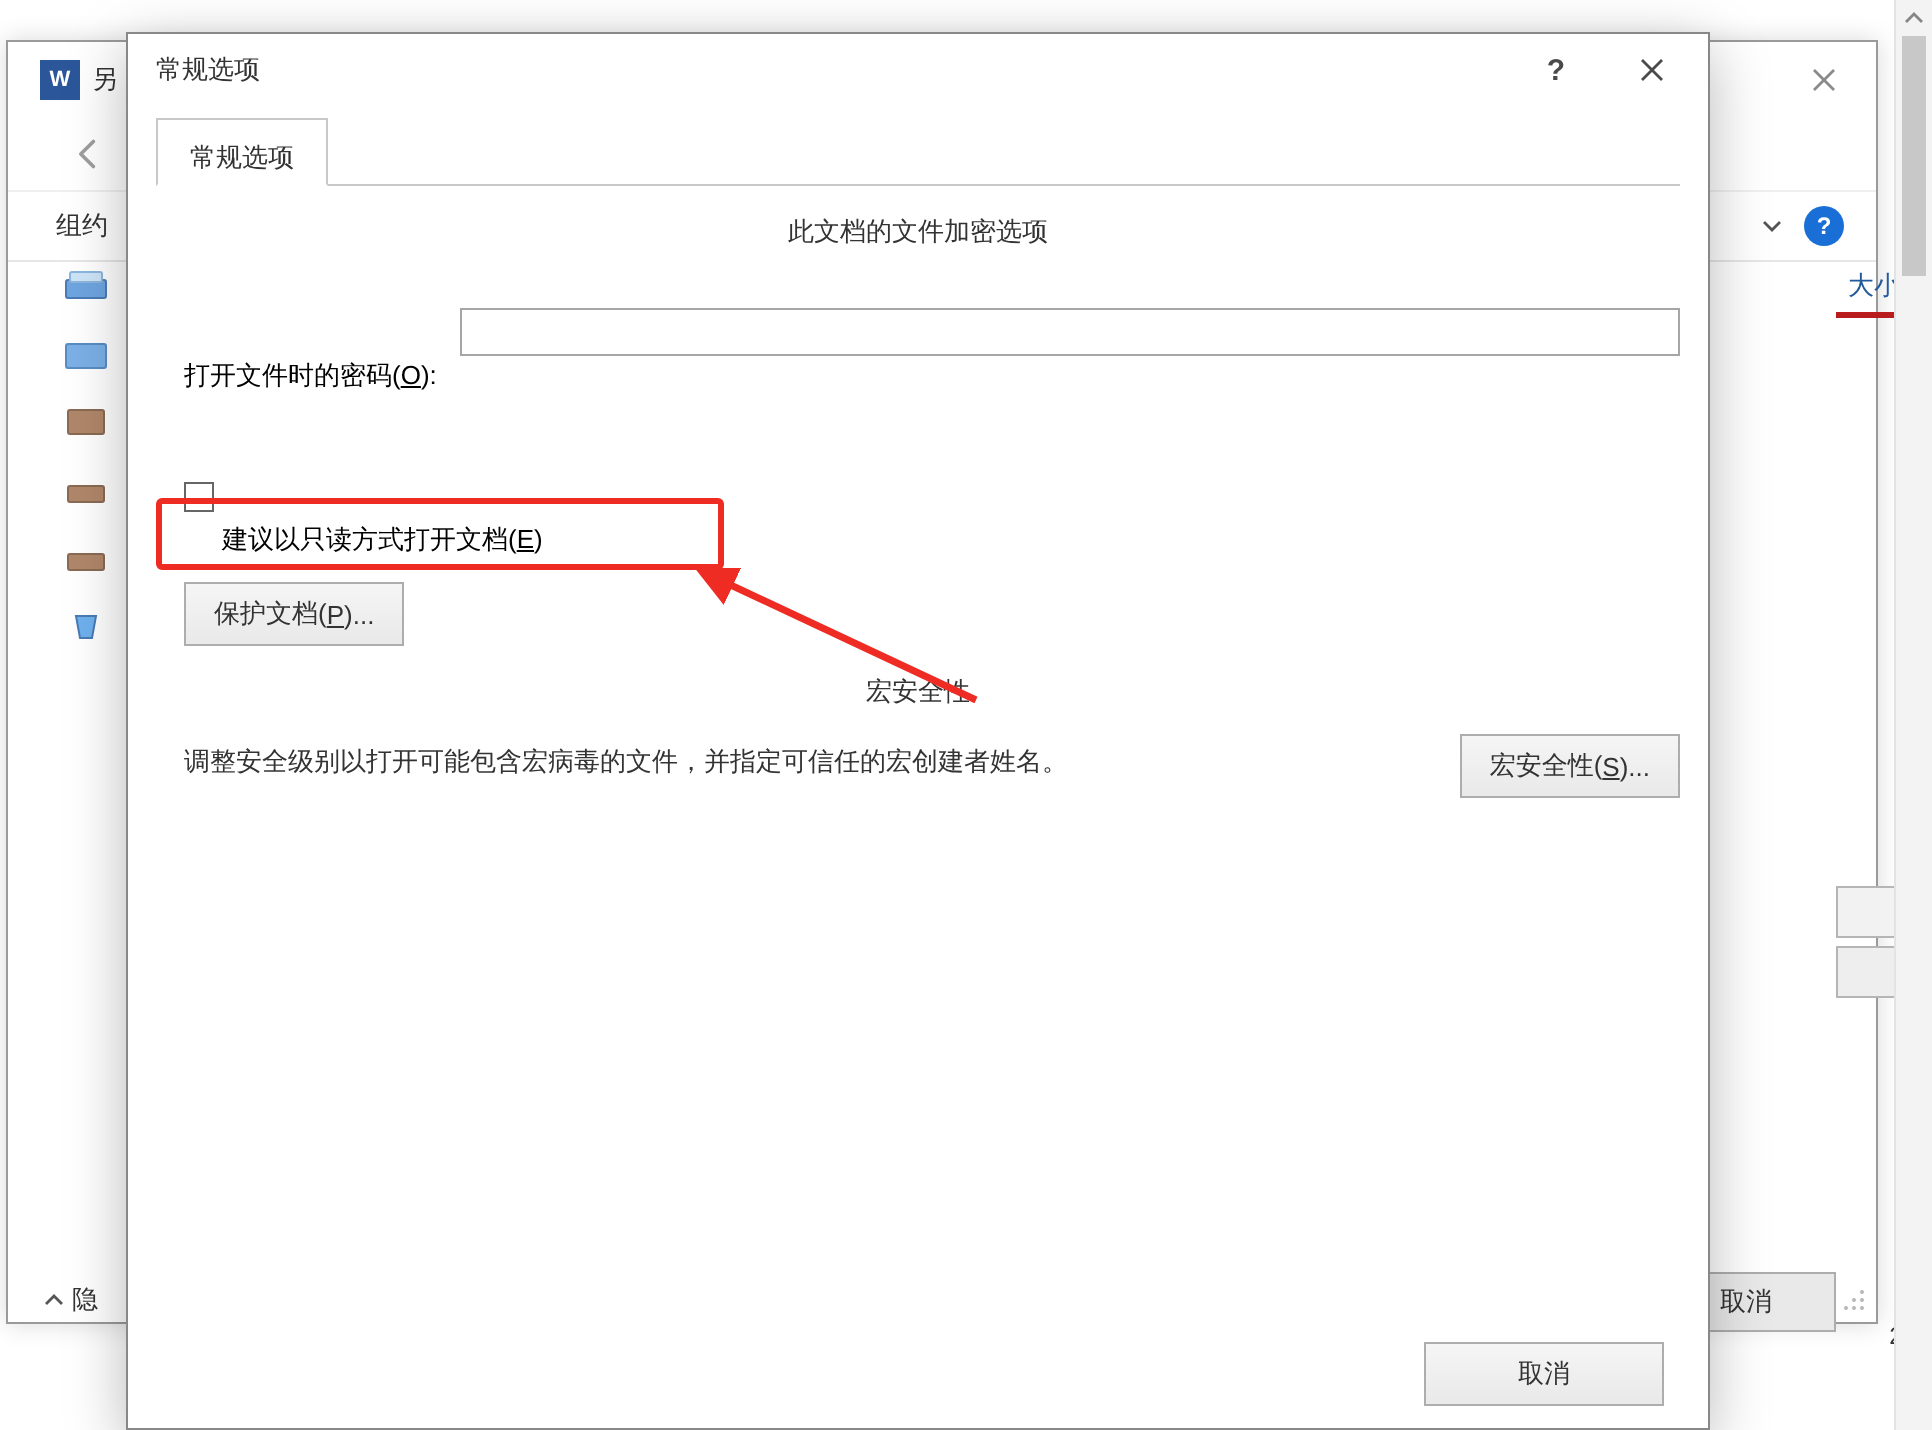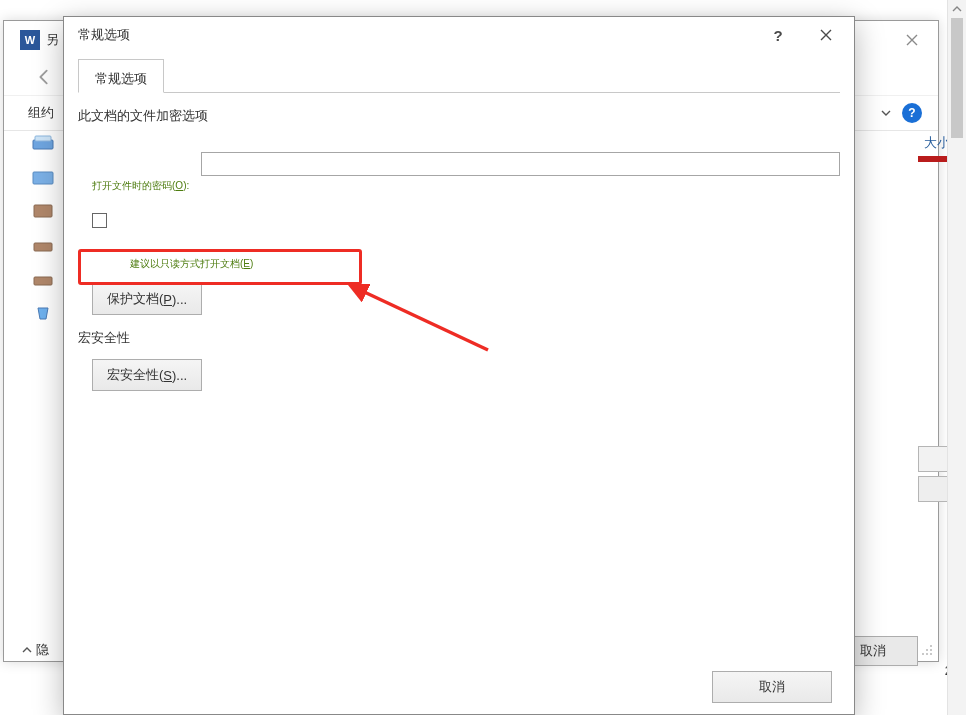--- a/index.html
+++ b/index.html
@@ -279,6 +279,7 @@
     color: #333;
     margin-bottom: 10px;
     cursor: default;
+    text-align: center;
   }
 
   .form-row {

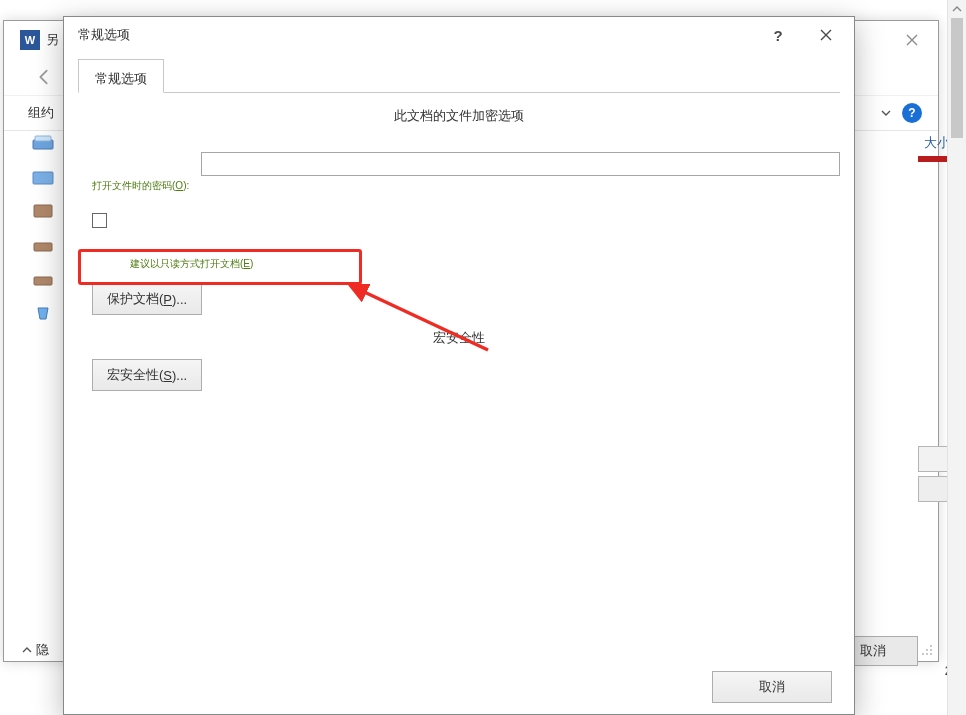--- a/index.html
+++ b/index.html
@@ -407,7 +407,7 @@
     color:#333;
   }
   .right-peek .size-hdr {
-    border-bottom:6px solid #b91c1c;
+    border-bottom:3px solid #b91c1c;
     padding:4px 6px;
     color:#235a9a;
     font-size:13px;

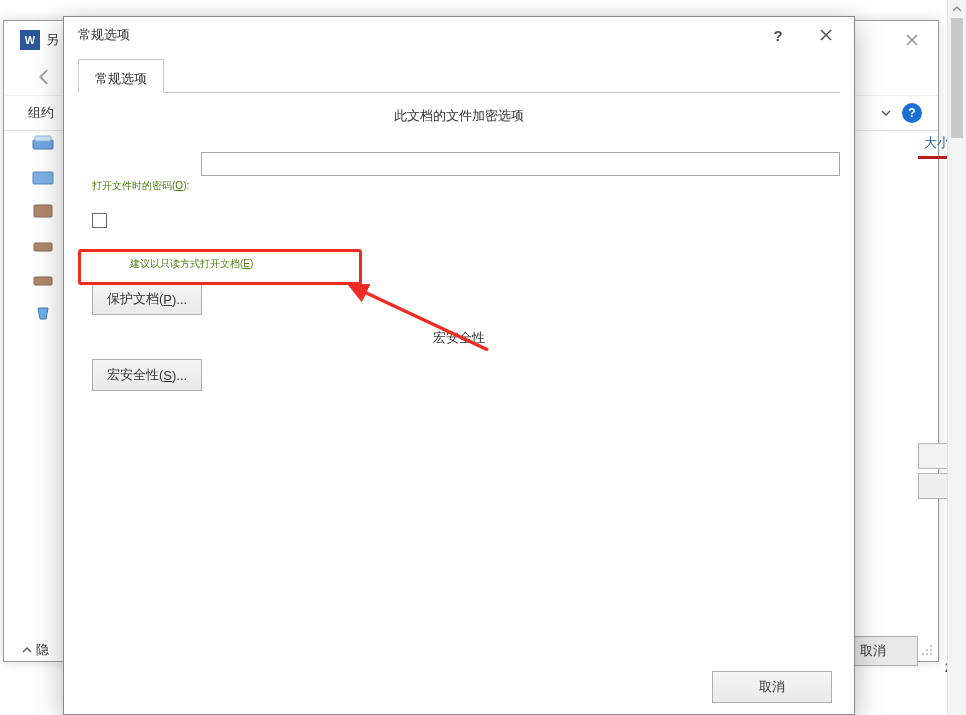--- a/index.html
+++ b/index.html
@@ -290,8 +290,8 @@
     gap: 12px;
   }
   .form-label {
-    font-size: 10px;
-    color: #4d7c0f;
+    font-size: 13px;
+    color: #000000;
     white-space: nowrap;
     margin-top: 44px;
   }

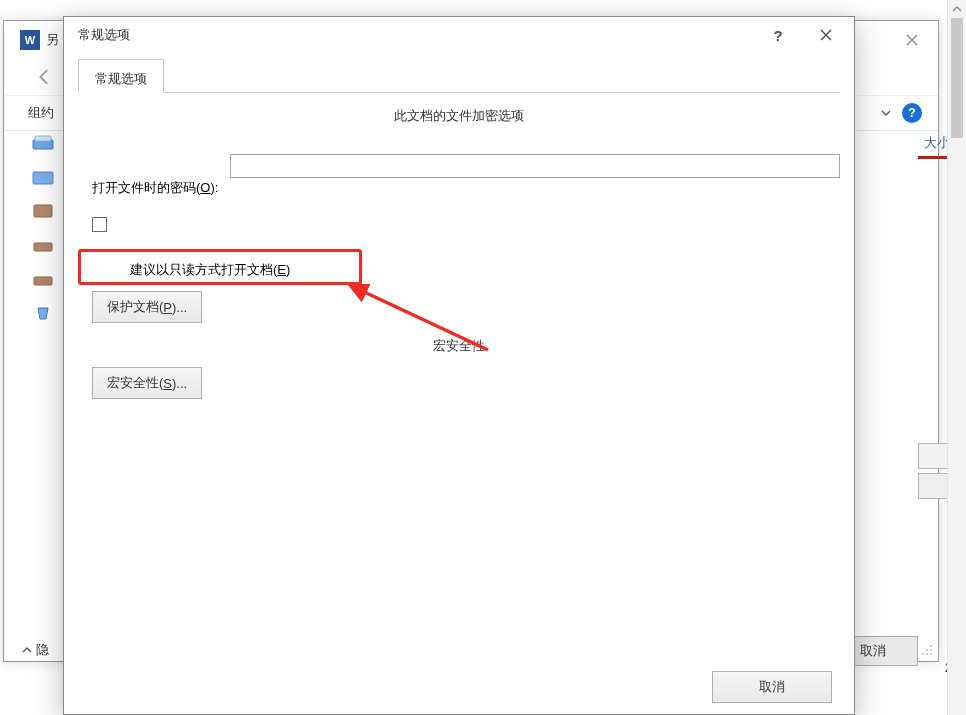--- a/index.html
+++ b/index.html
@@ -324,8 +324,8 @@
 
   .checkbox-row {
     display:flex;
-    align-items:flex-start;
-    gap: 23px;
+    align-items:center;
+    gap: 4px;
     margin-left: 14px;
     margin-top: 20px;
   }

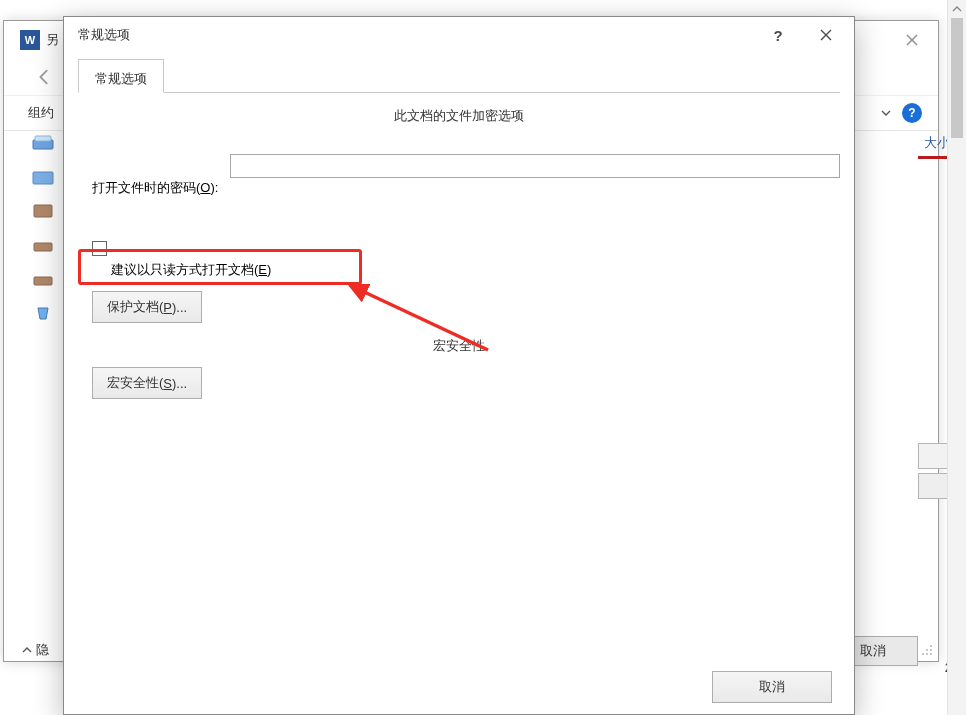--- a/index.html
+++ b/index.html
@@ -605,6 +605,7 @@
     <div class="section macro-section">
       <div class="section-title">宏安全性</div>
       <div class="macro-row">
+        <div class="macro-desc">调整安全级别以打开可能包含宏病毒的文件，并指定可信任的宏创建者姓名。</div>
         <div class="macro-btn-wrap">
           <span class="std-button">
             <span>宏安全性(</span>

